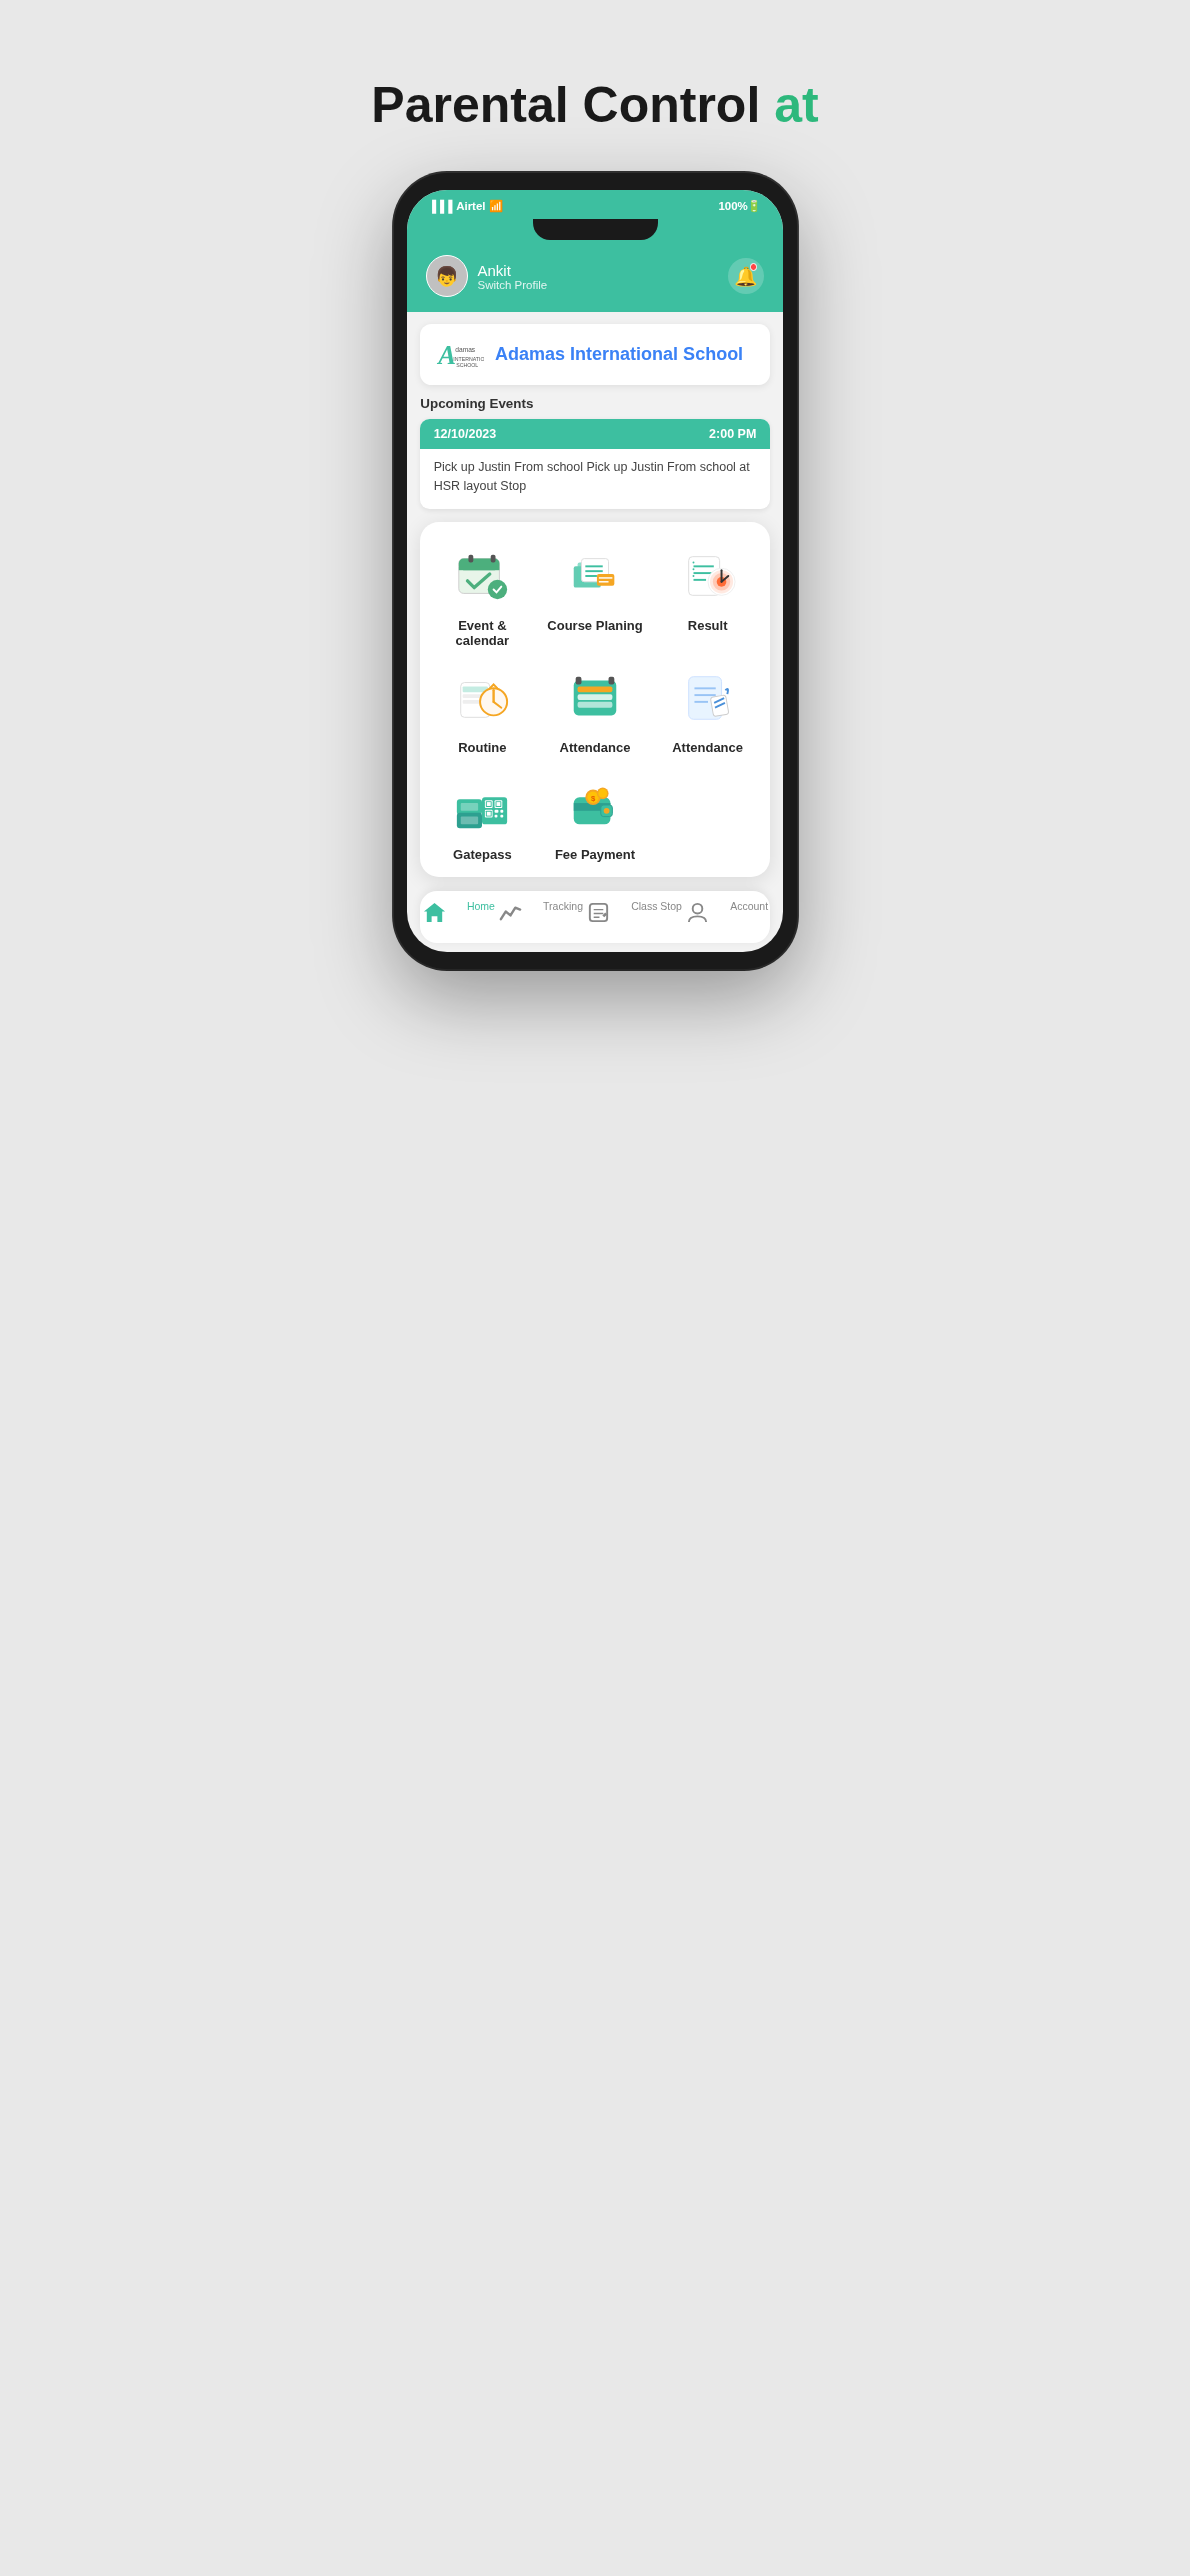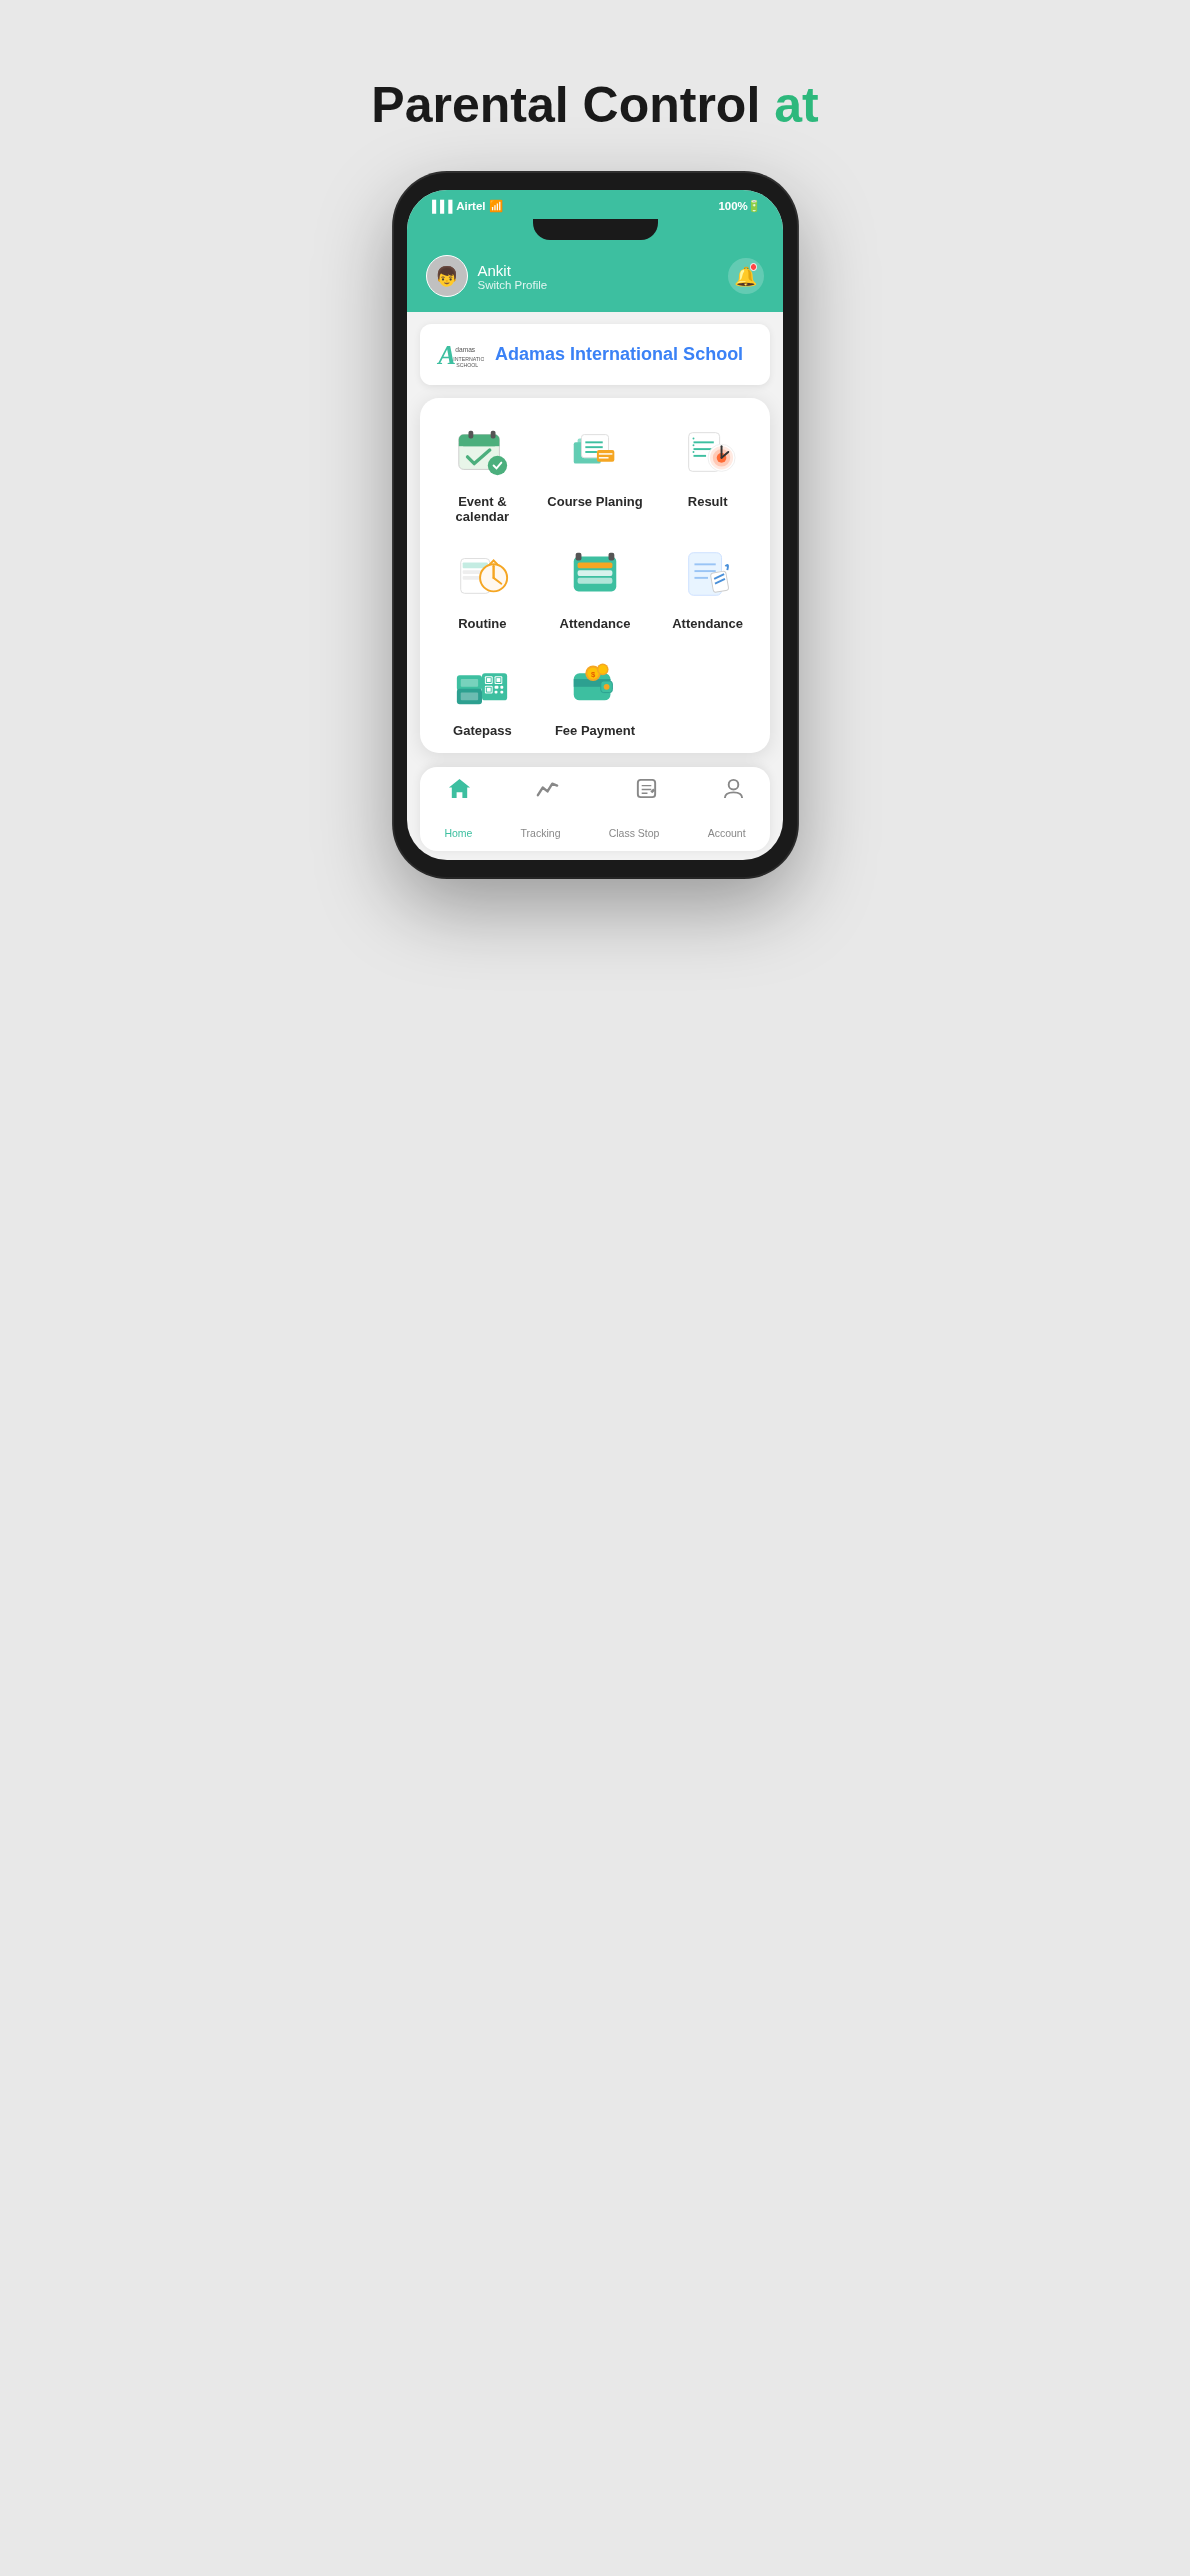--- a/index.html
+++ b/index.html
@@ -263,6 +263,16 @@
       <span class="school-name">Adamas International School</span>
     </div>
 
+    <div class="events-section">
+      <div class="events-title">Upcoming Events</div>
+      <div class="event-card">
+        <div class="event-header">
+          <span>12/10/2023</span>
+          <span>2:00 PM</span>
+        </div>
+        <div class="event-body">Pick up Justin From school Pick up Justin From school  at HSR layout Stop</div>
+      </div>
+    </div>
 
     <div class="menu-card">
       <div class="menu-grid">

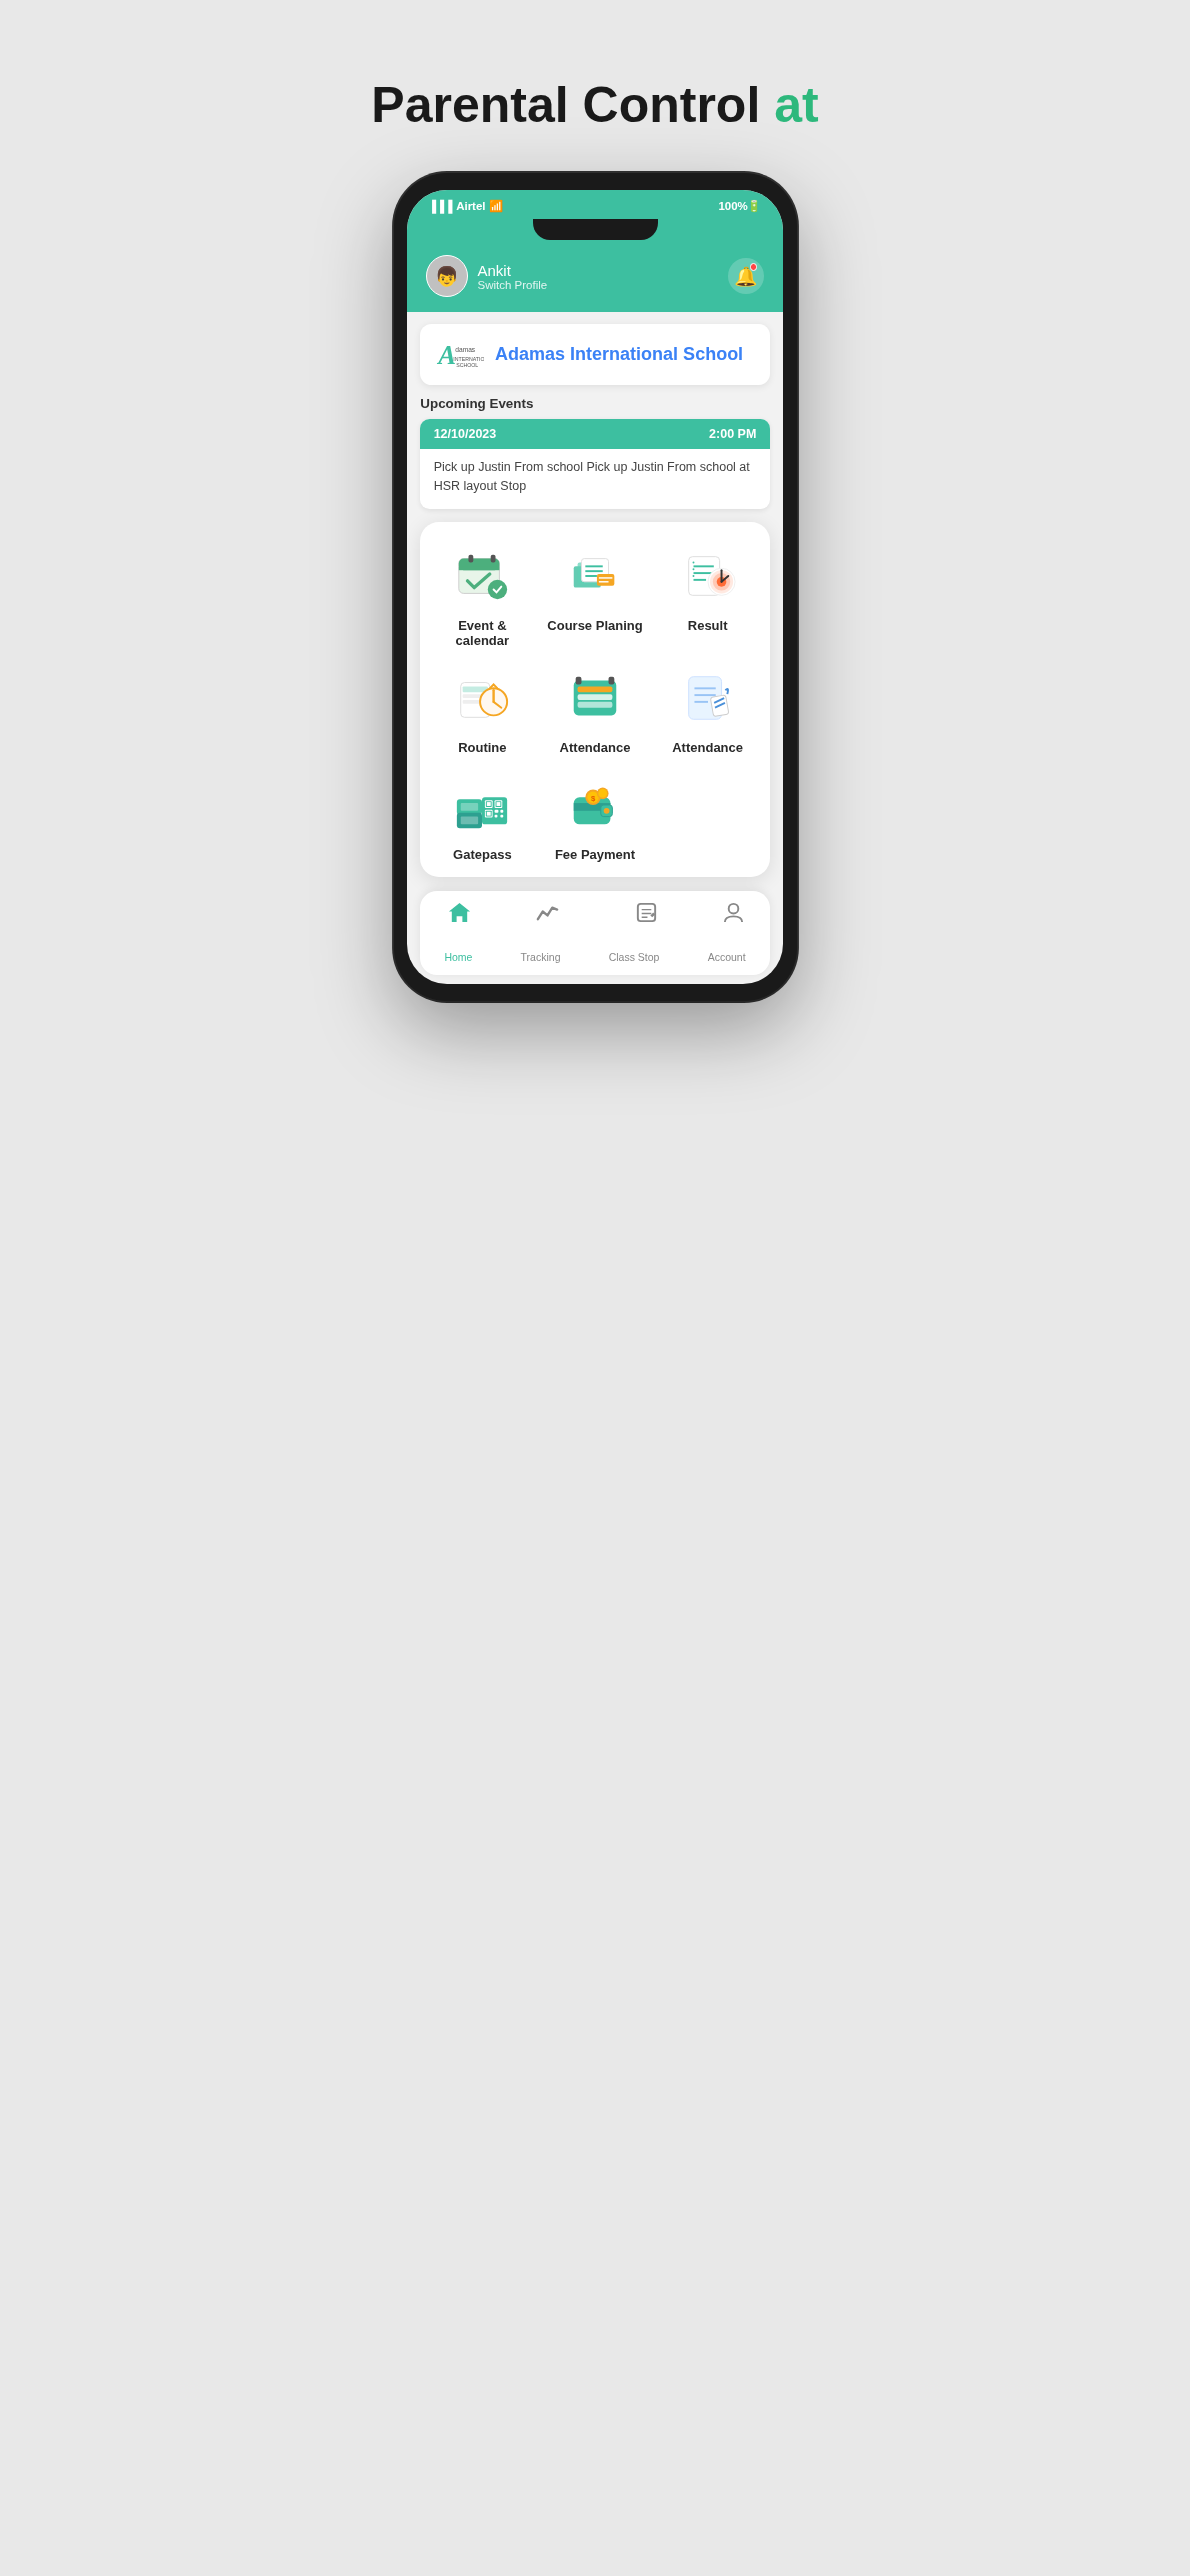--- a/index.html
+++ b/index.html
@@ -200,8 +200,8 @@
     }
     .nav-item {
       display: flex;
-      flex-direction: column;
-      align-items: flex-end;
+      flex-direction: row;
+      align-items: flex-start;
       gap: 20px;
       cursor: pointer;
     }

